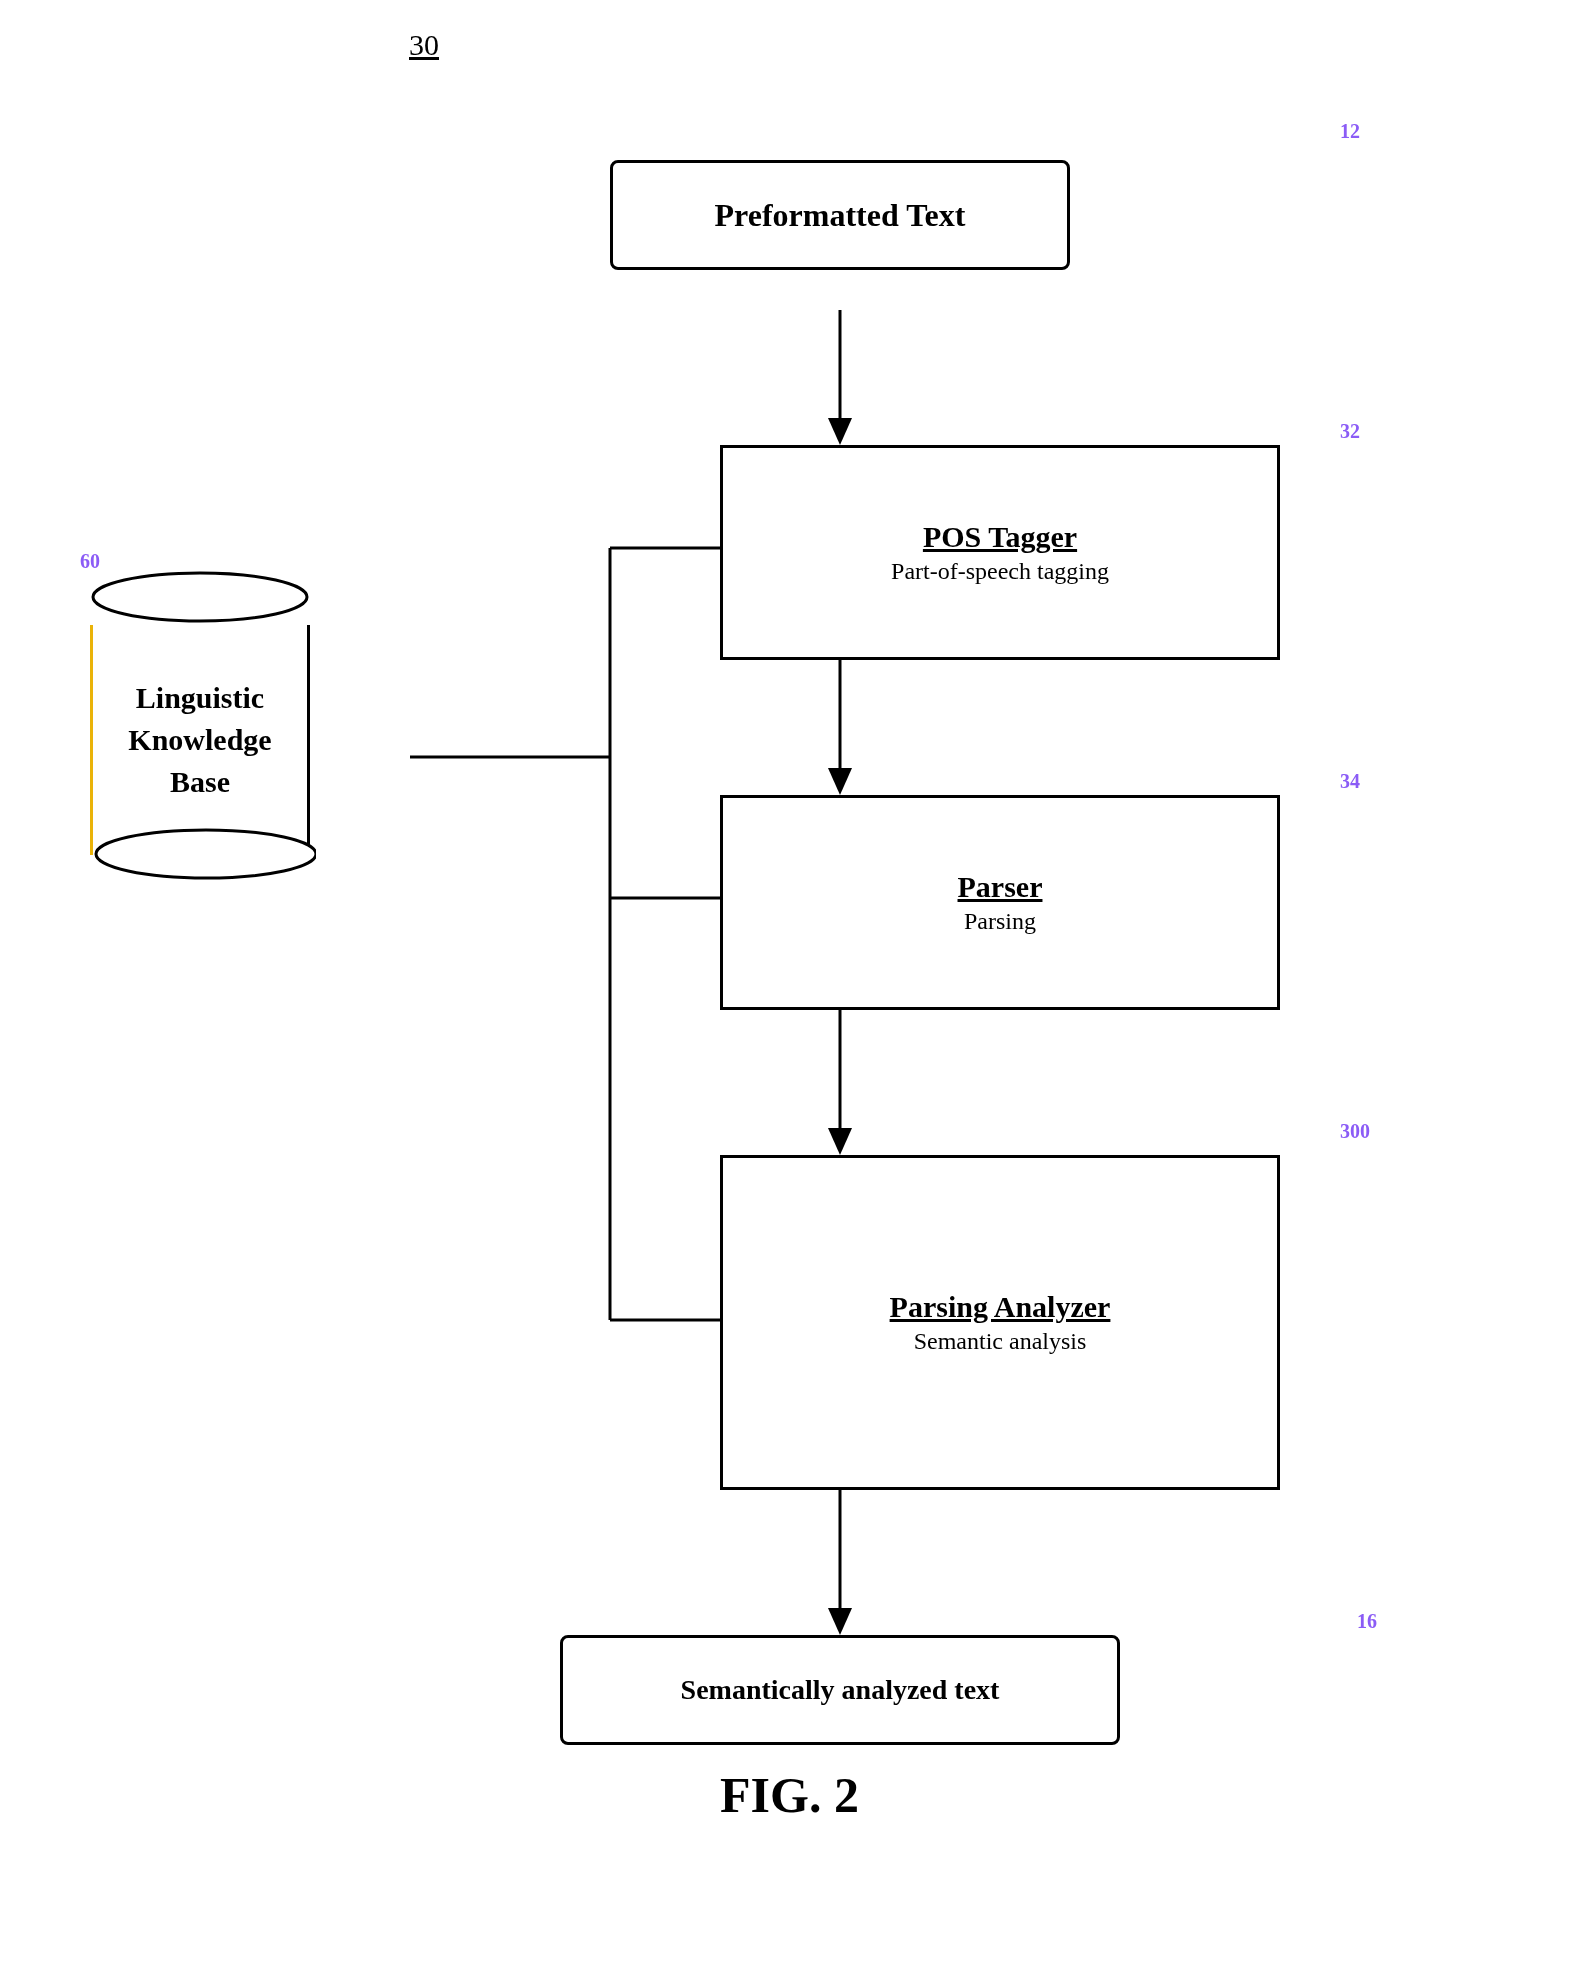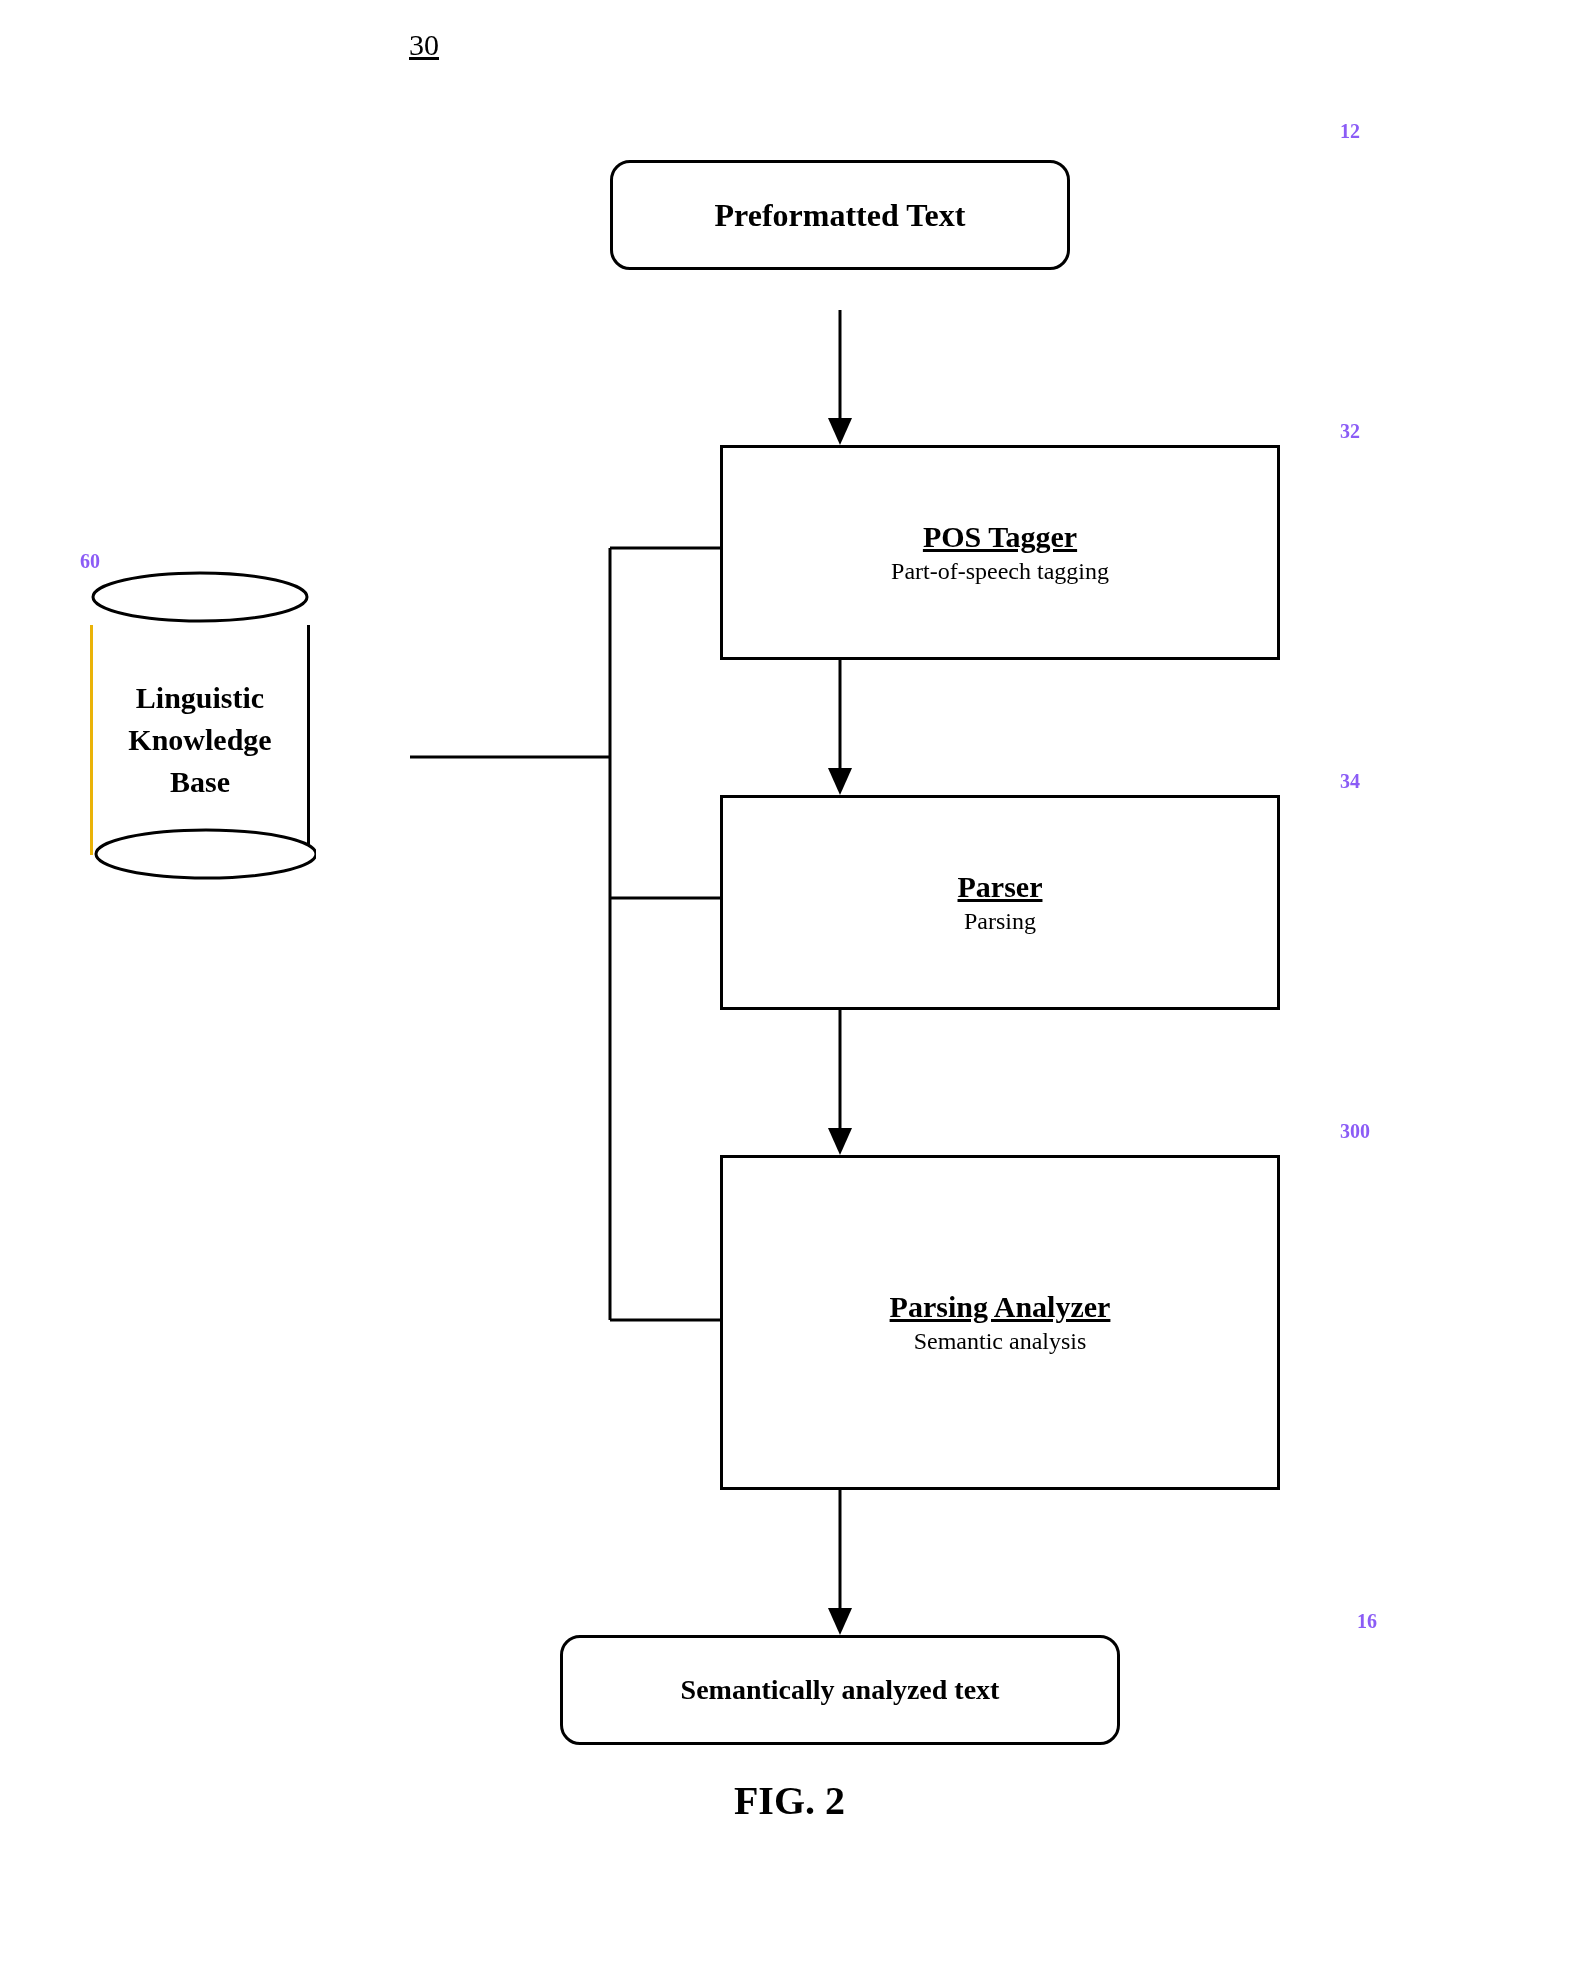--- a/index.html
+++ b/index.html
@@ -59,7 +59,7 @@
     .rounded-box {
       position: absolute;
       border: 3px solid #000;
-      border-radius: 20px;
+      border-radius: 8px;
       display: flex;
       align-items: center;
       justify-content: center;

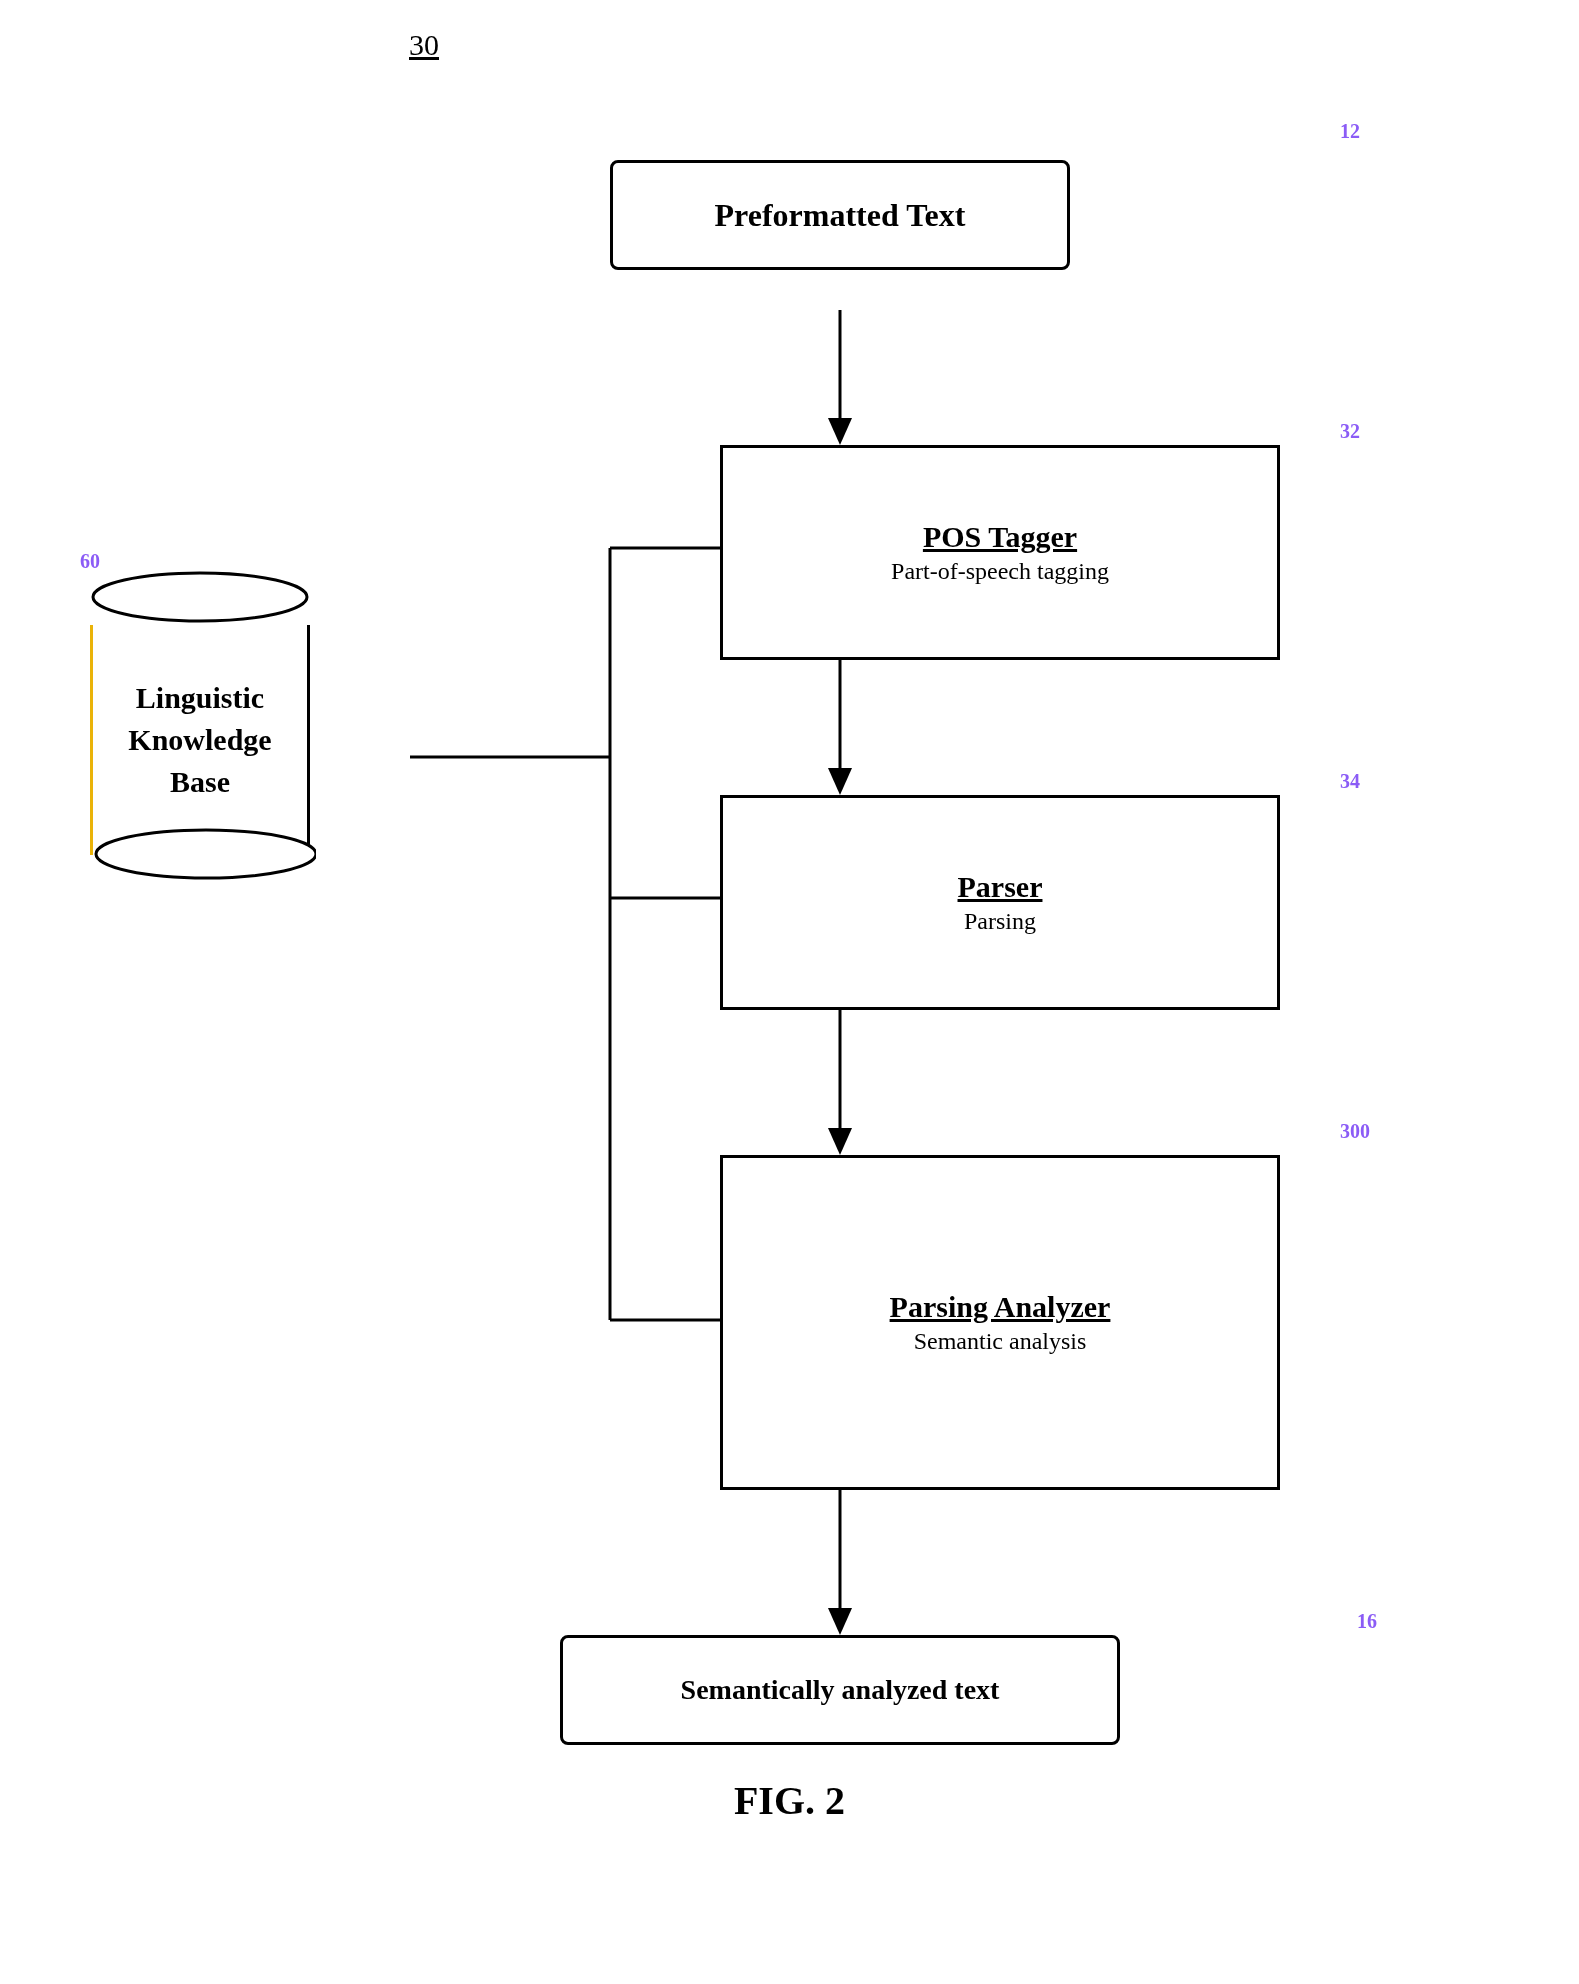--- a/index.html
+++ b/index.html
@@ -36,7 +36,7 @@
     
     .fig-label {
       position: absolute;
-      font-size: 40px;
+      font-size: 50px;
       font-weight: bold;
       color: #000;
       bottom: 160px;

